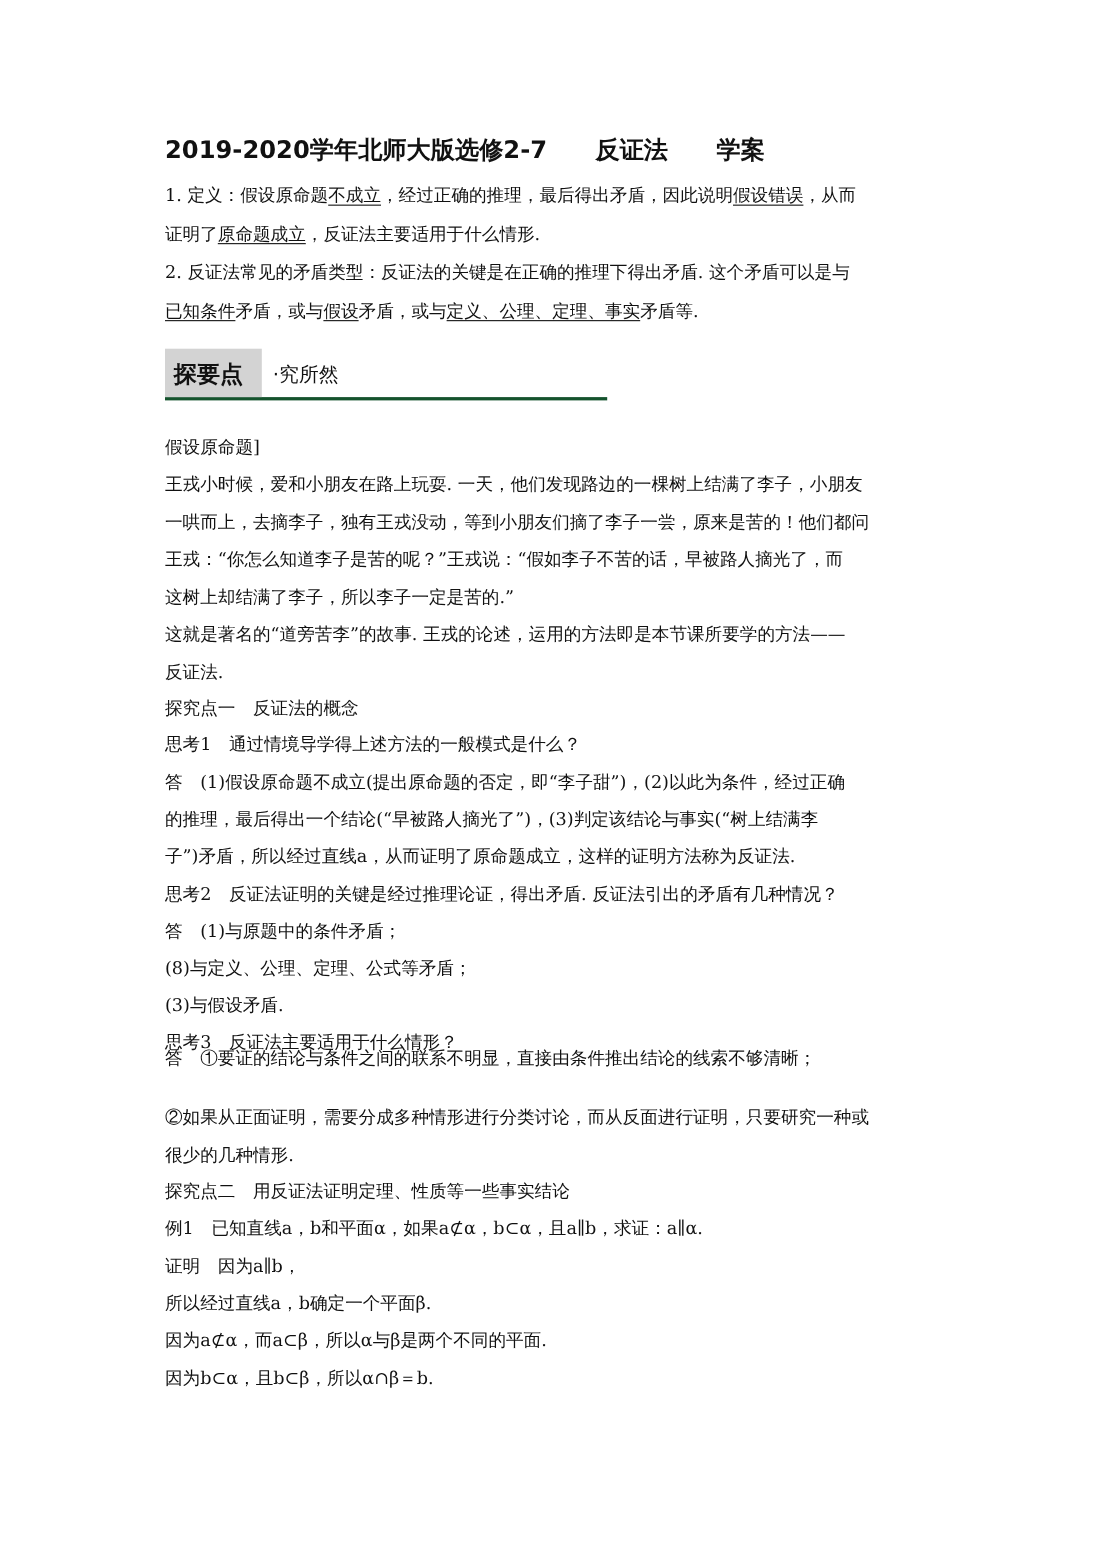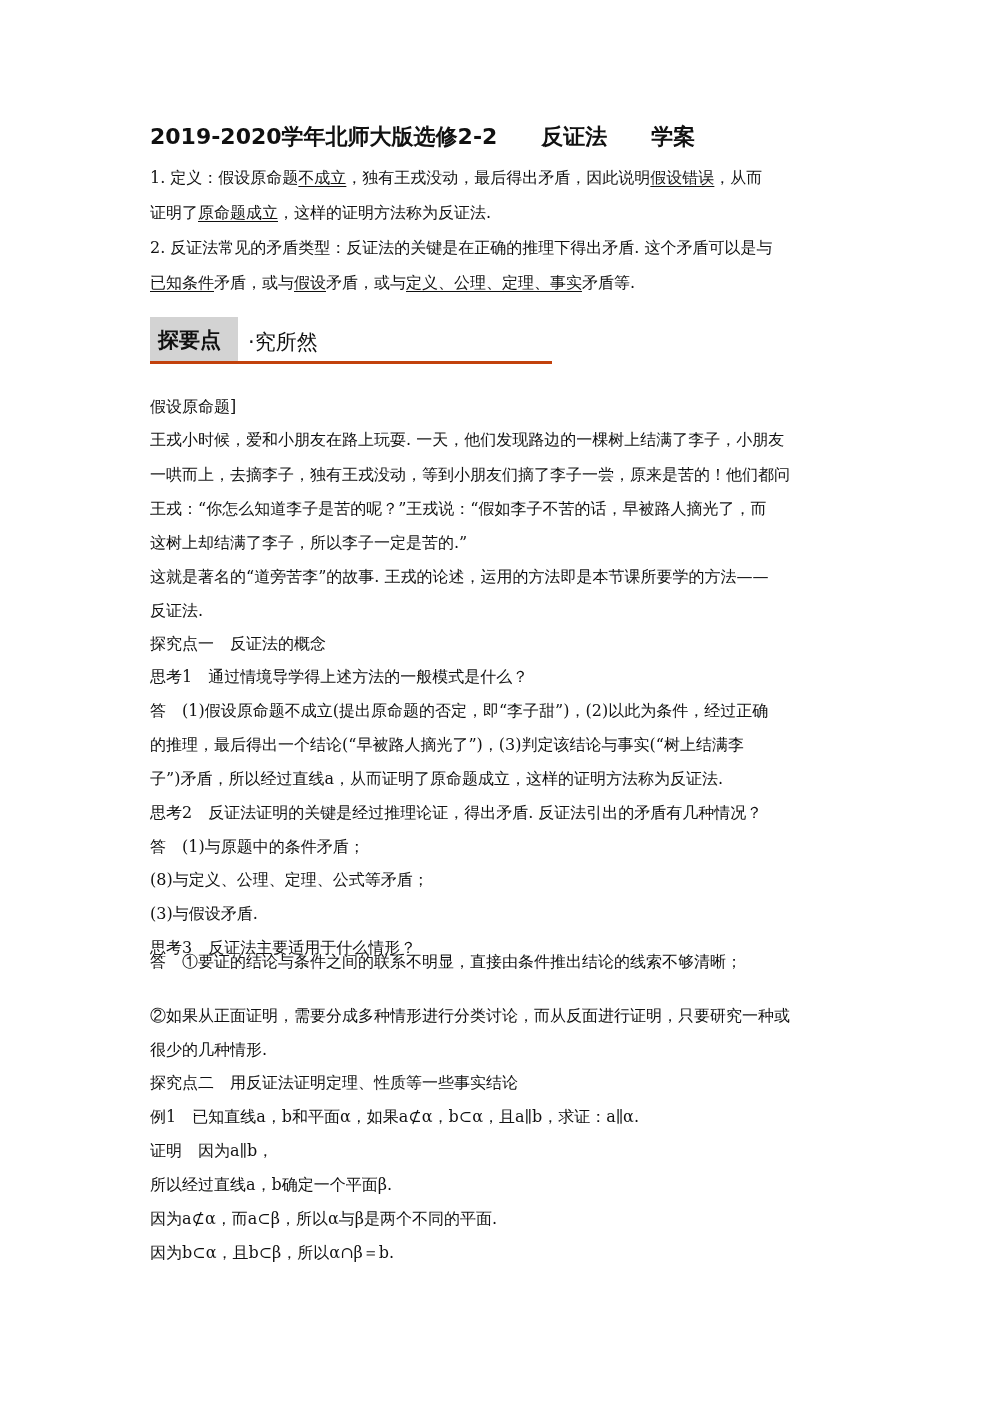--- a/index.html
+++ b/index.html
@@ -22,7 +22,7 @@
 <body>
 
 <div class="page">
-  <div class="title">2019-2020学年北师大版选修2-2　　反证法　　学案</div>
+  <div class="title">2019-2020学年北师大版选修2-7　　反证法　　学案</div>
 
   <div class="line" style="top:168px">
     <span>1. 定义：假设原命题</span><span class="u">不成立</span><span>，独有王戎没动，最后得出矛盾，因此说明</span><span class="u">假设错误</span><span>，从而</span>

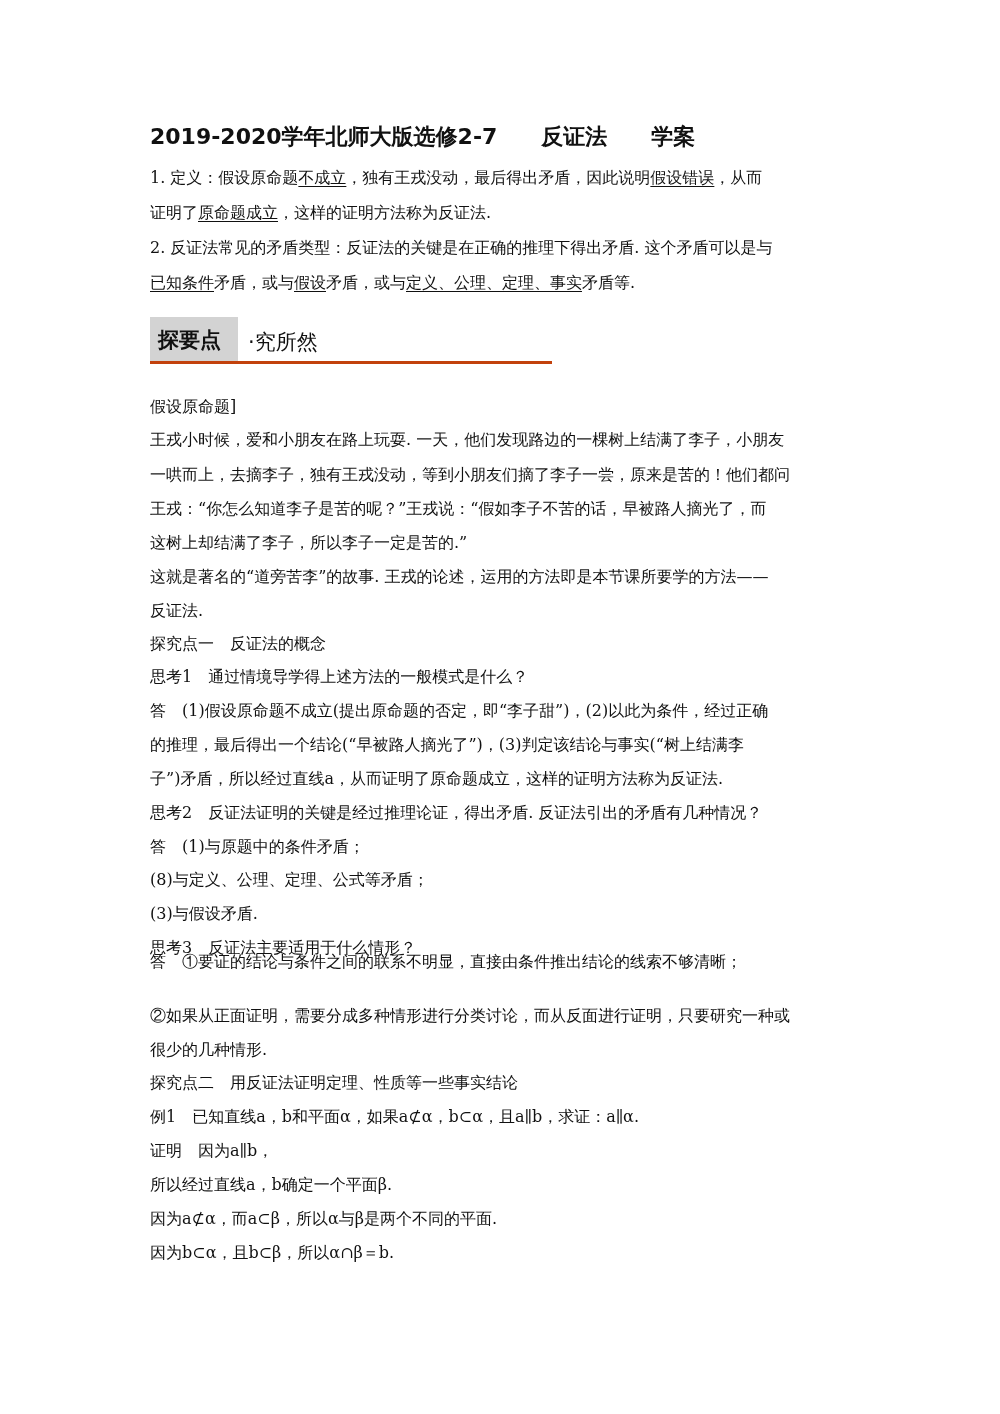--- a/index.html
+++ b/index.html
@@ -25,7 +25,7 @@
   <div class="title">2019-2020学年北师大版选修2-7　　反证法　　学案</div>
 
   <div class="line" style="top:168px">
-    <span>1. 定义：假设原命题</span><span class="u">不成立</span><span>，独有王戎没动，最后得出矛盾，因此说明</span><span class="u">假设错误</span><span>，从而</span>
+    <span>1. 定义：假设原命题</span><span class="u">不成立</span><span>，经过正确的推理，最后得出矛盾，因此说明</span><span class="u">假设错误</span><span>，从而</span>
   </div>
   <div class="line" style="top:203px">
     <span>证明了</span><span class="u">原命题成立</span><span>，这样的证明方法称为反证法.</span>

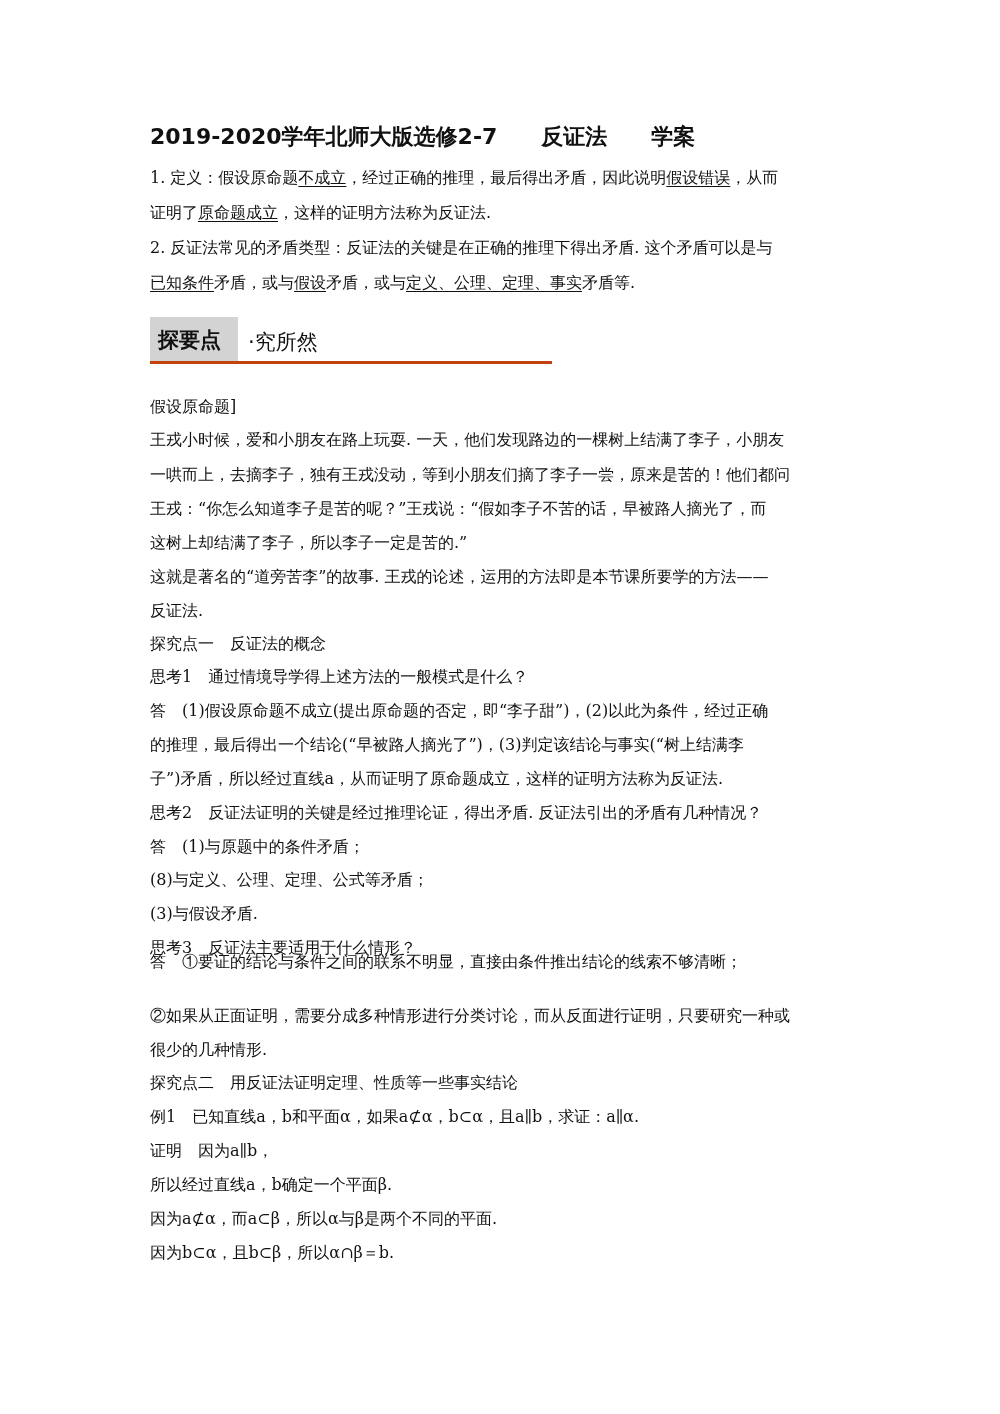--- a/index.html
+++ b/index.html
@@ -28,7 +28,7 @@
     <span>1. 定义：假设原命题</span><span class="u">不成立</span><span>，经过正确的推理，最后得出矛盾，因此说明</span><span class="u">假设错误</span><span>，从而</span>
   </div>
   <div class="line" style="top:203px">
-    <span>证明了</span><span class="u">原命题成立</span><span>，这样的证明方法称为反证法.</span>
+    <span>证明了</span><span class="u">原命题成立</span><span>，反证法主要适用于什么情形.</span>
   </div>
   <div class="line" style="top:238px">2. 反证法常见的矛盾类型：反证法的关键是在正确的推理下得出矛盾. 这个矛盾可以是与</div>
   <div class="line" style="top:273px">

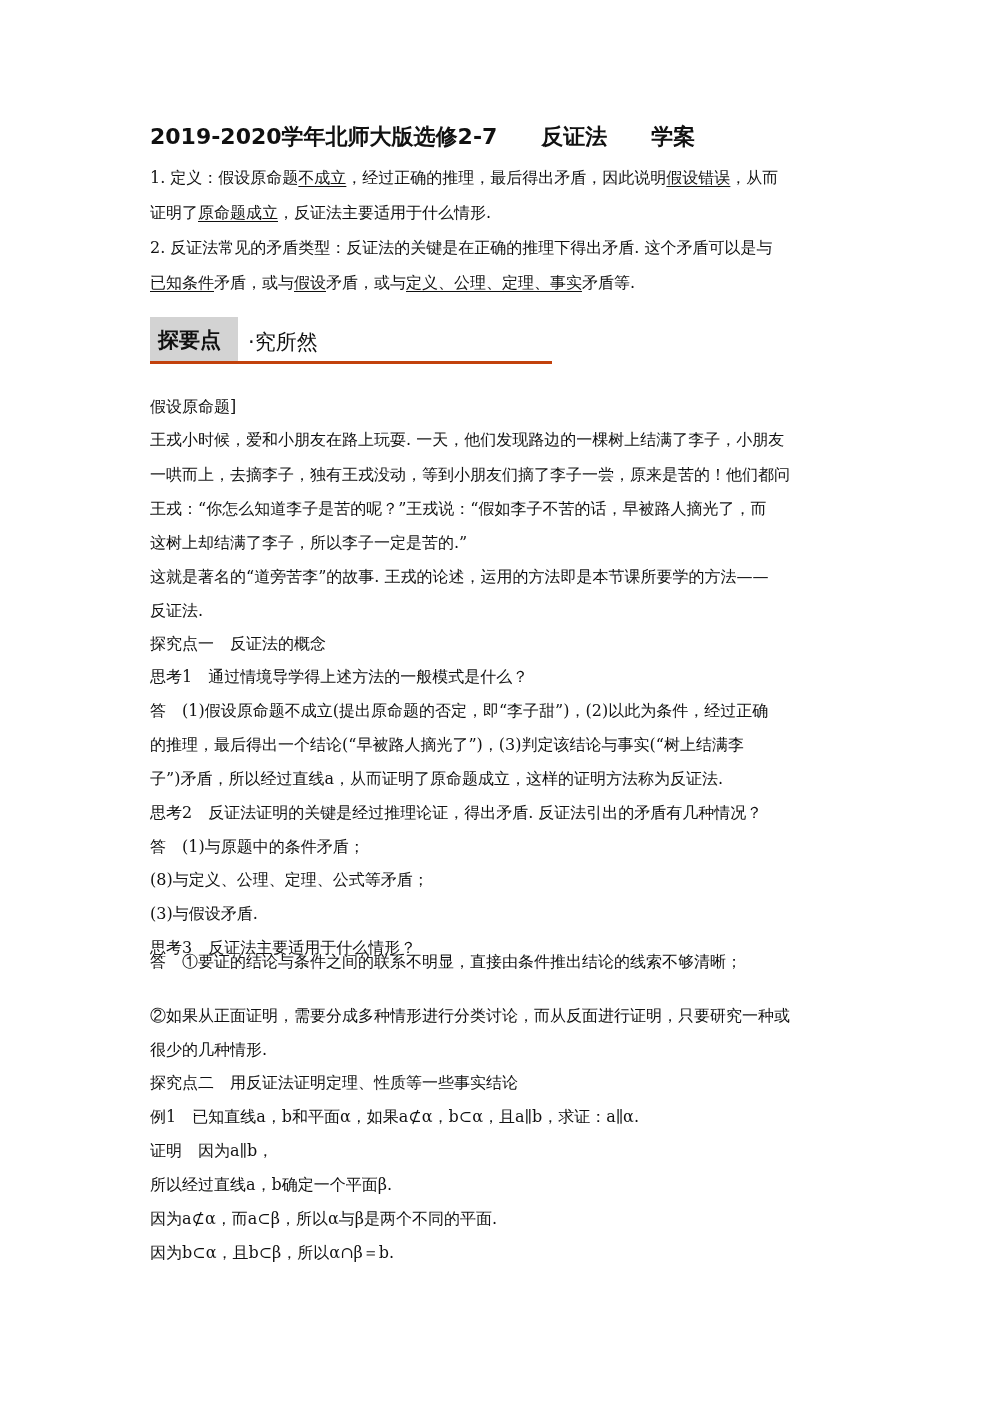--- a/index.html
+++ b/index.html
@@ -11,7 +11,7 @@
   .line { position: absolute; left: 0; font-size: 16px; white-space: nowrap; line-height: 20px; }
   .u { text-decoration: underline; text-underline-offset: 3px; }
   .section-header { position: absolute; top: 317px; left: 0; width: 402px; height: 44px;
-                    border-bottom: 3px solid #c2410c; }
+                    border-bottom: 3px solid #14532d; }
   .sh-box { position: absolute; left: 0; top: 0; height: 44px; width: 88px; background: #d3d3d3; }
   .sh-main { position: absolute; left: 8px; top: 9px; font-size: 21px; font-weight: bold;
              font-family: "DejaVu Sans", sans-serif; }

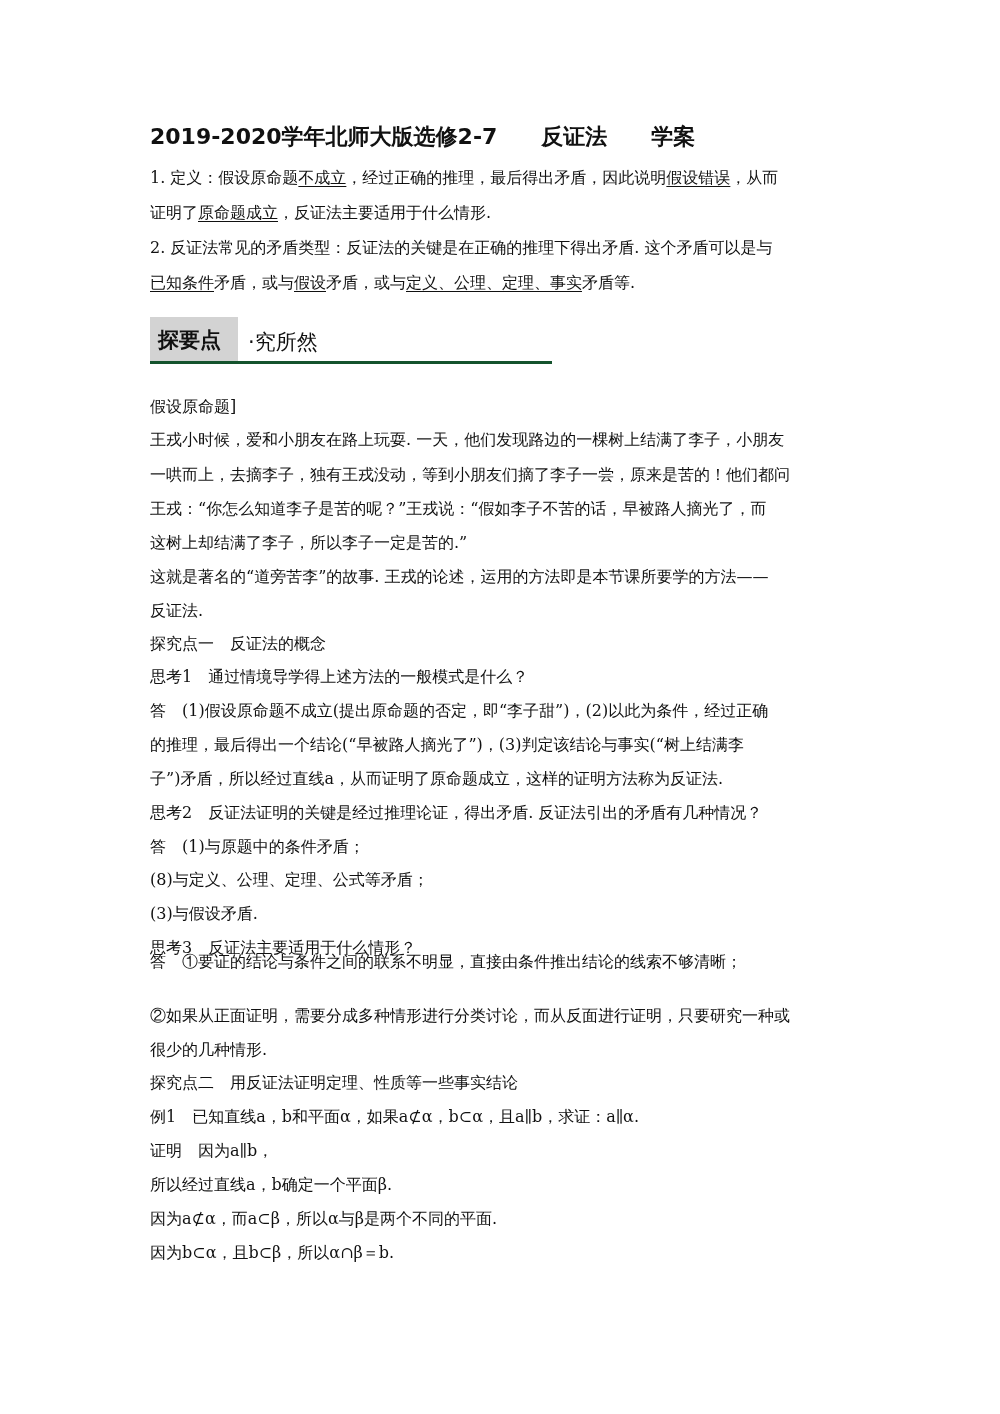--- a/index.html
+++ b/index.html
@@ -15,7 +15,7 @@
   .sh-box { position: absolute; left: 0; top: 0; height: 44px; width: 88px; background: #d3d3d3; }
   .sh-main { position: absolute; left: 8px; top: 9px; font-size: 21px; font-weight: bold;
              font-family: "DejaVu Sans", sans-serif; }
-  .sh-sub { position: absolute; left: 98px; top: 11px; font-size: 21px;
+  .sh-sub { position: absolute; left: 98px; top: 11px; font-size: 18px;
             font-family: "DejaVu Sans", sans-serif; }
 </style>
 </head>

